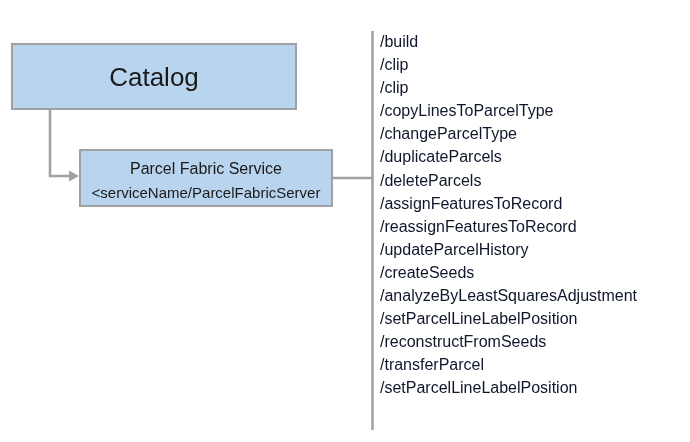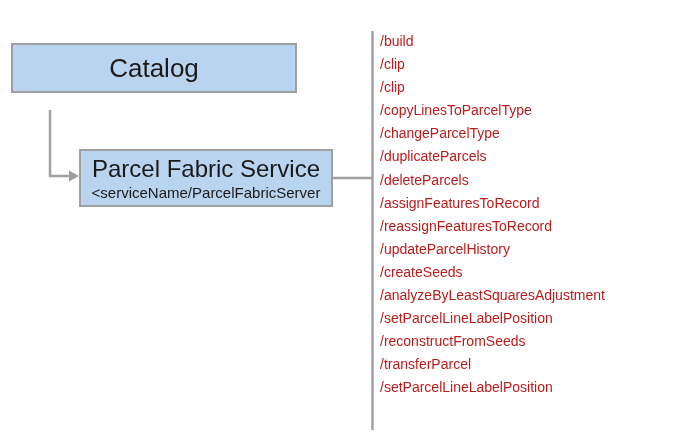--- a/index.html
+++ b/index.html
@@ -98,8 +98,8 @@
     list-style: none;
   }
   #operations-list li {
-    color: #b91c1c;
-    font-size: 14px;
+    color: #0f172a;
+    font-size: 16px;
     line-height: 23.1px;
     white-space: nowrap;
     font-weight: normal;

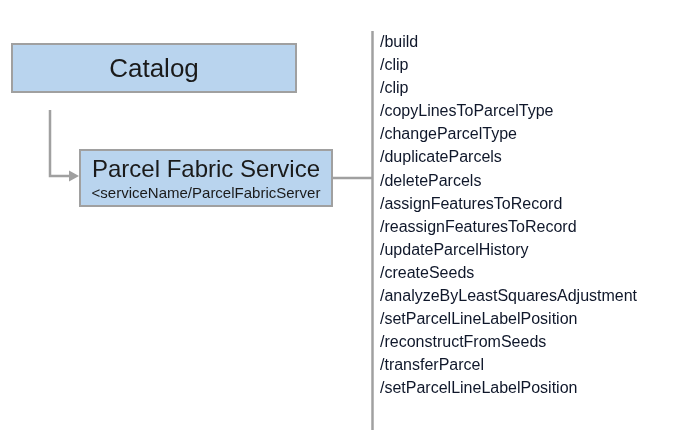--- a/index.html
+++ b/index.html
@@ -48,7 +48,7 @@
     left: 11px;
     top: 43px;
     width: 286px;
-    height: 50px;
+    height: 67px;
   }
 
   #node-parcel-fabric-service {

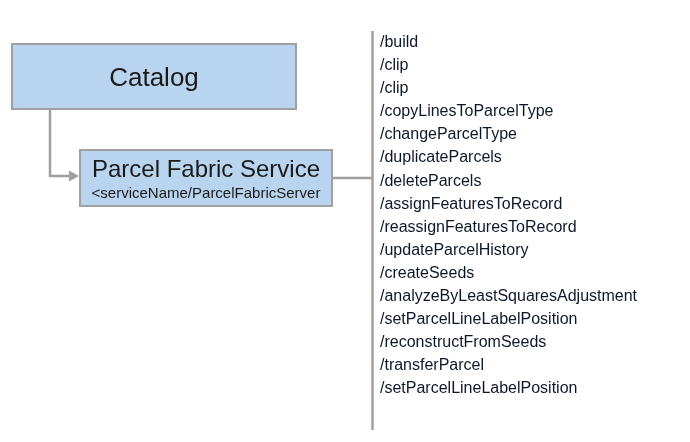--- a/index.html
+++ b/index.html
@@ -67,7 +67,7 @@
     white-space: nowrap;
   }
   #node-parcel-fabric-service .node-title {
-    font-size: 24px;
+    font-size: 16px;
     line-height: 27px;
   }
 

